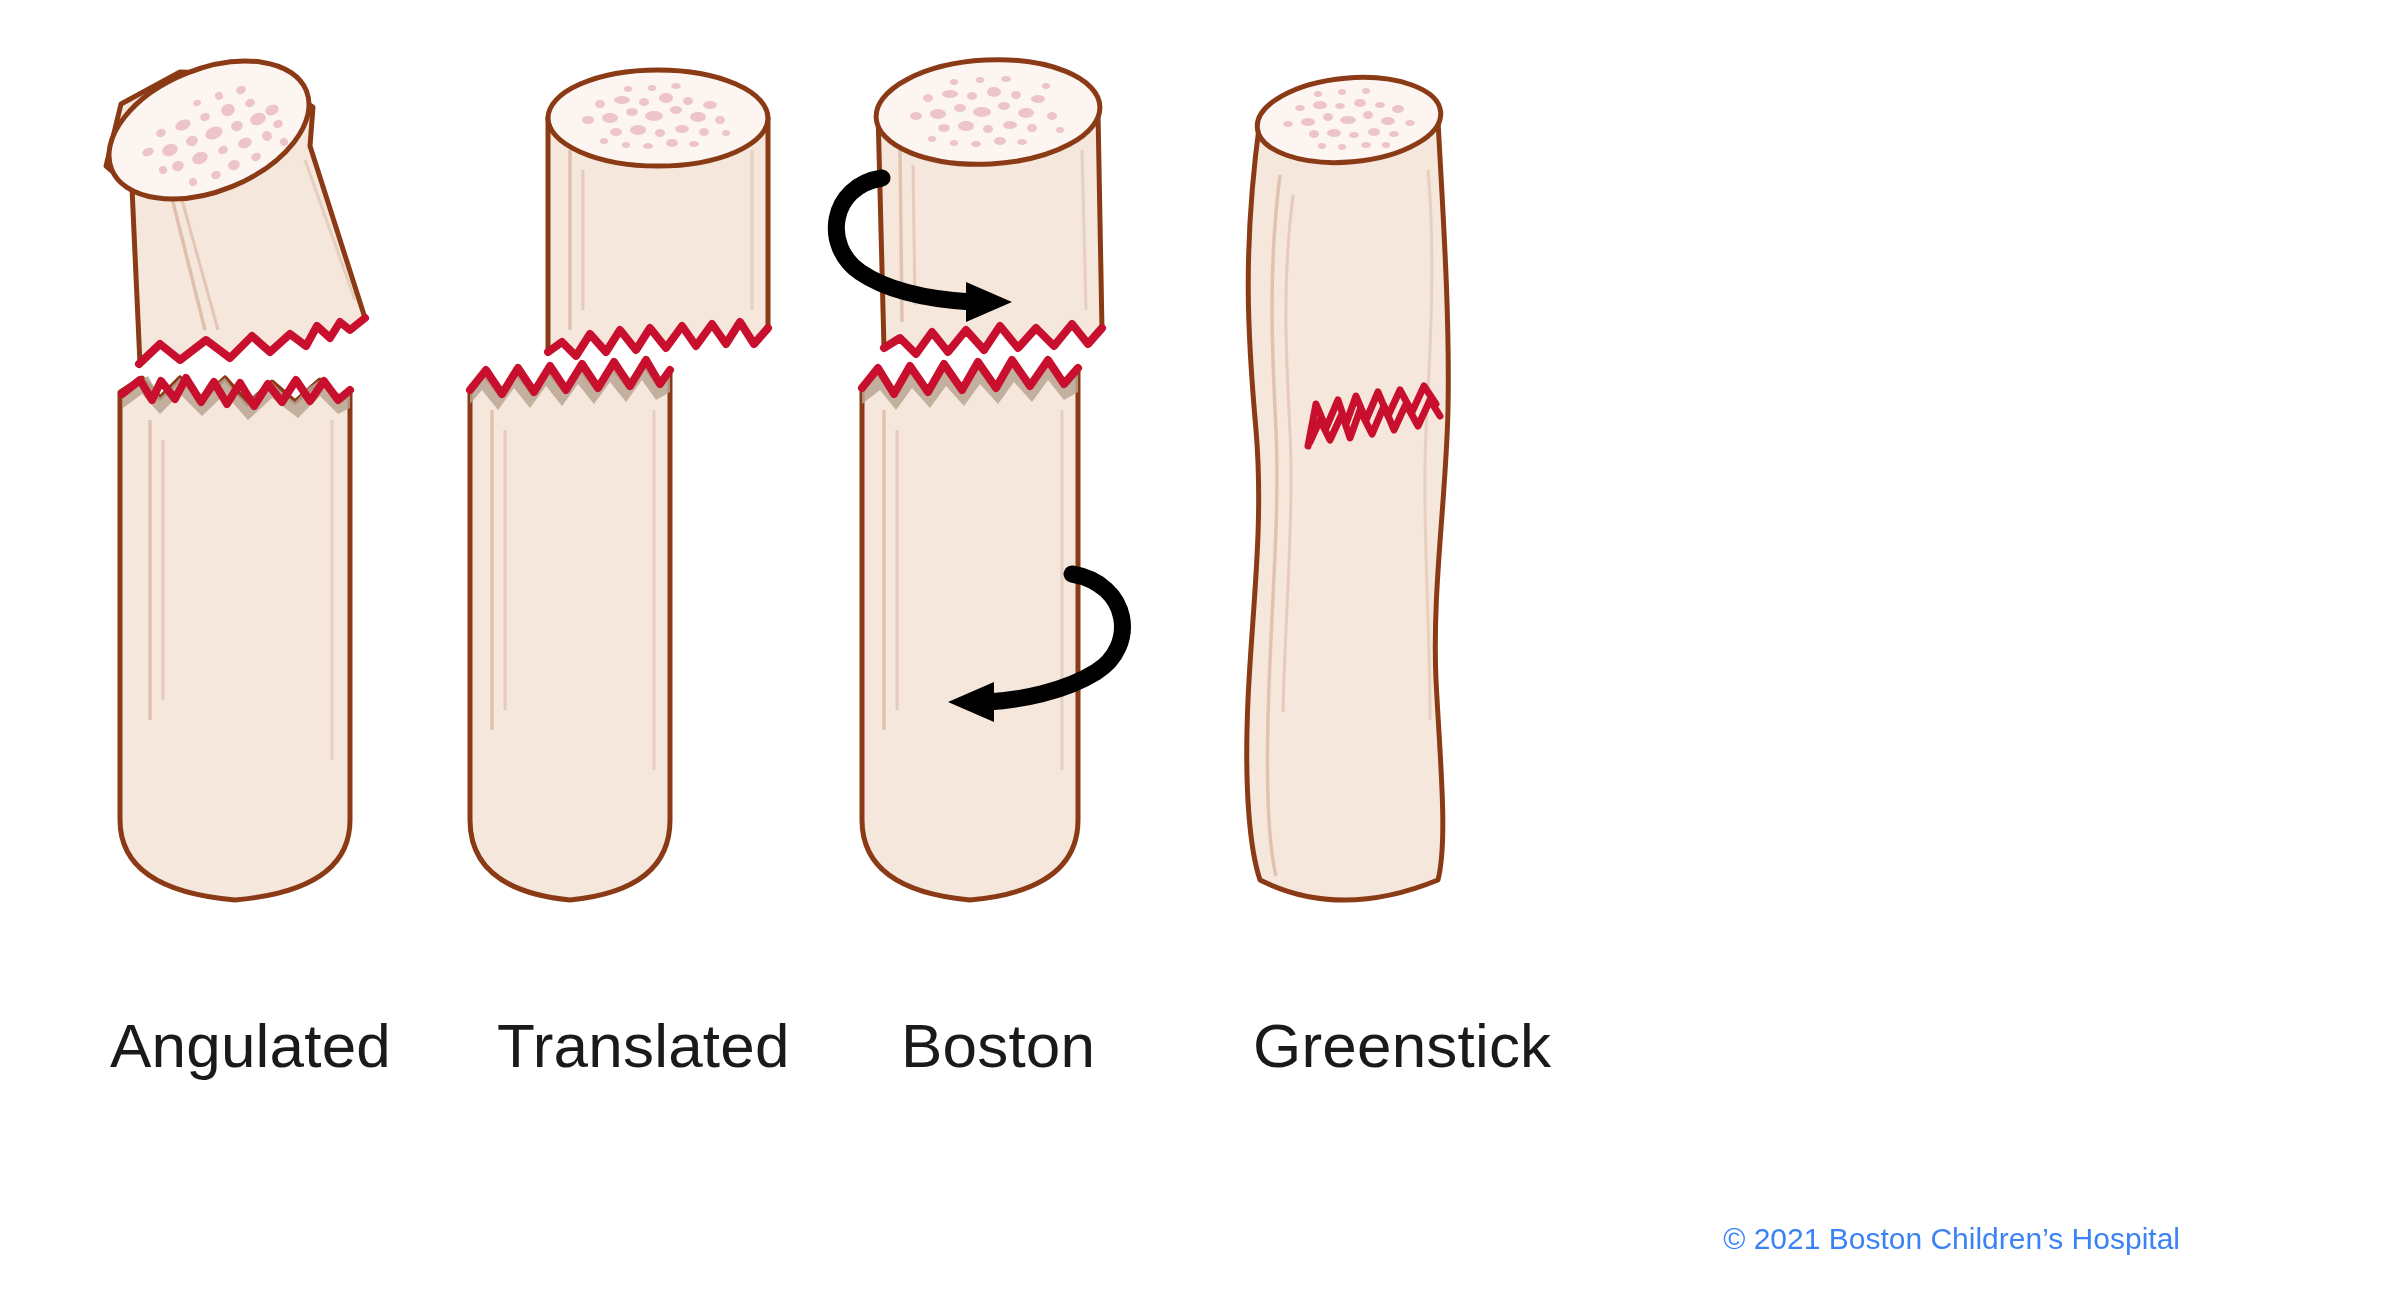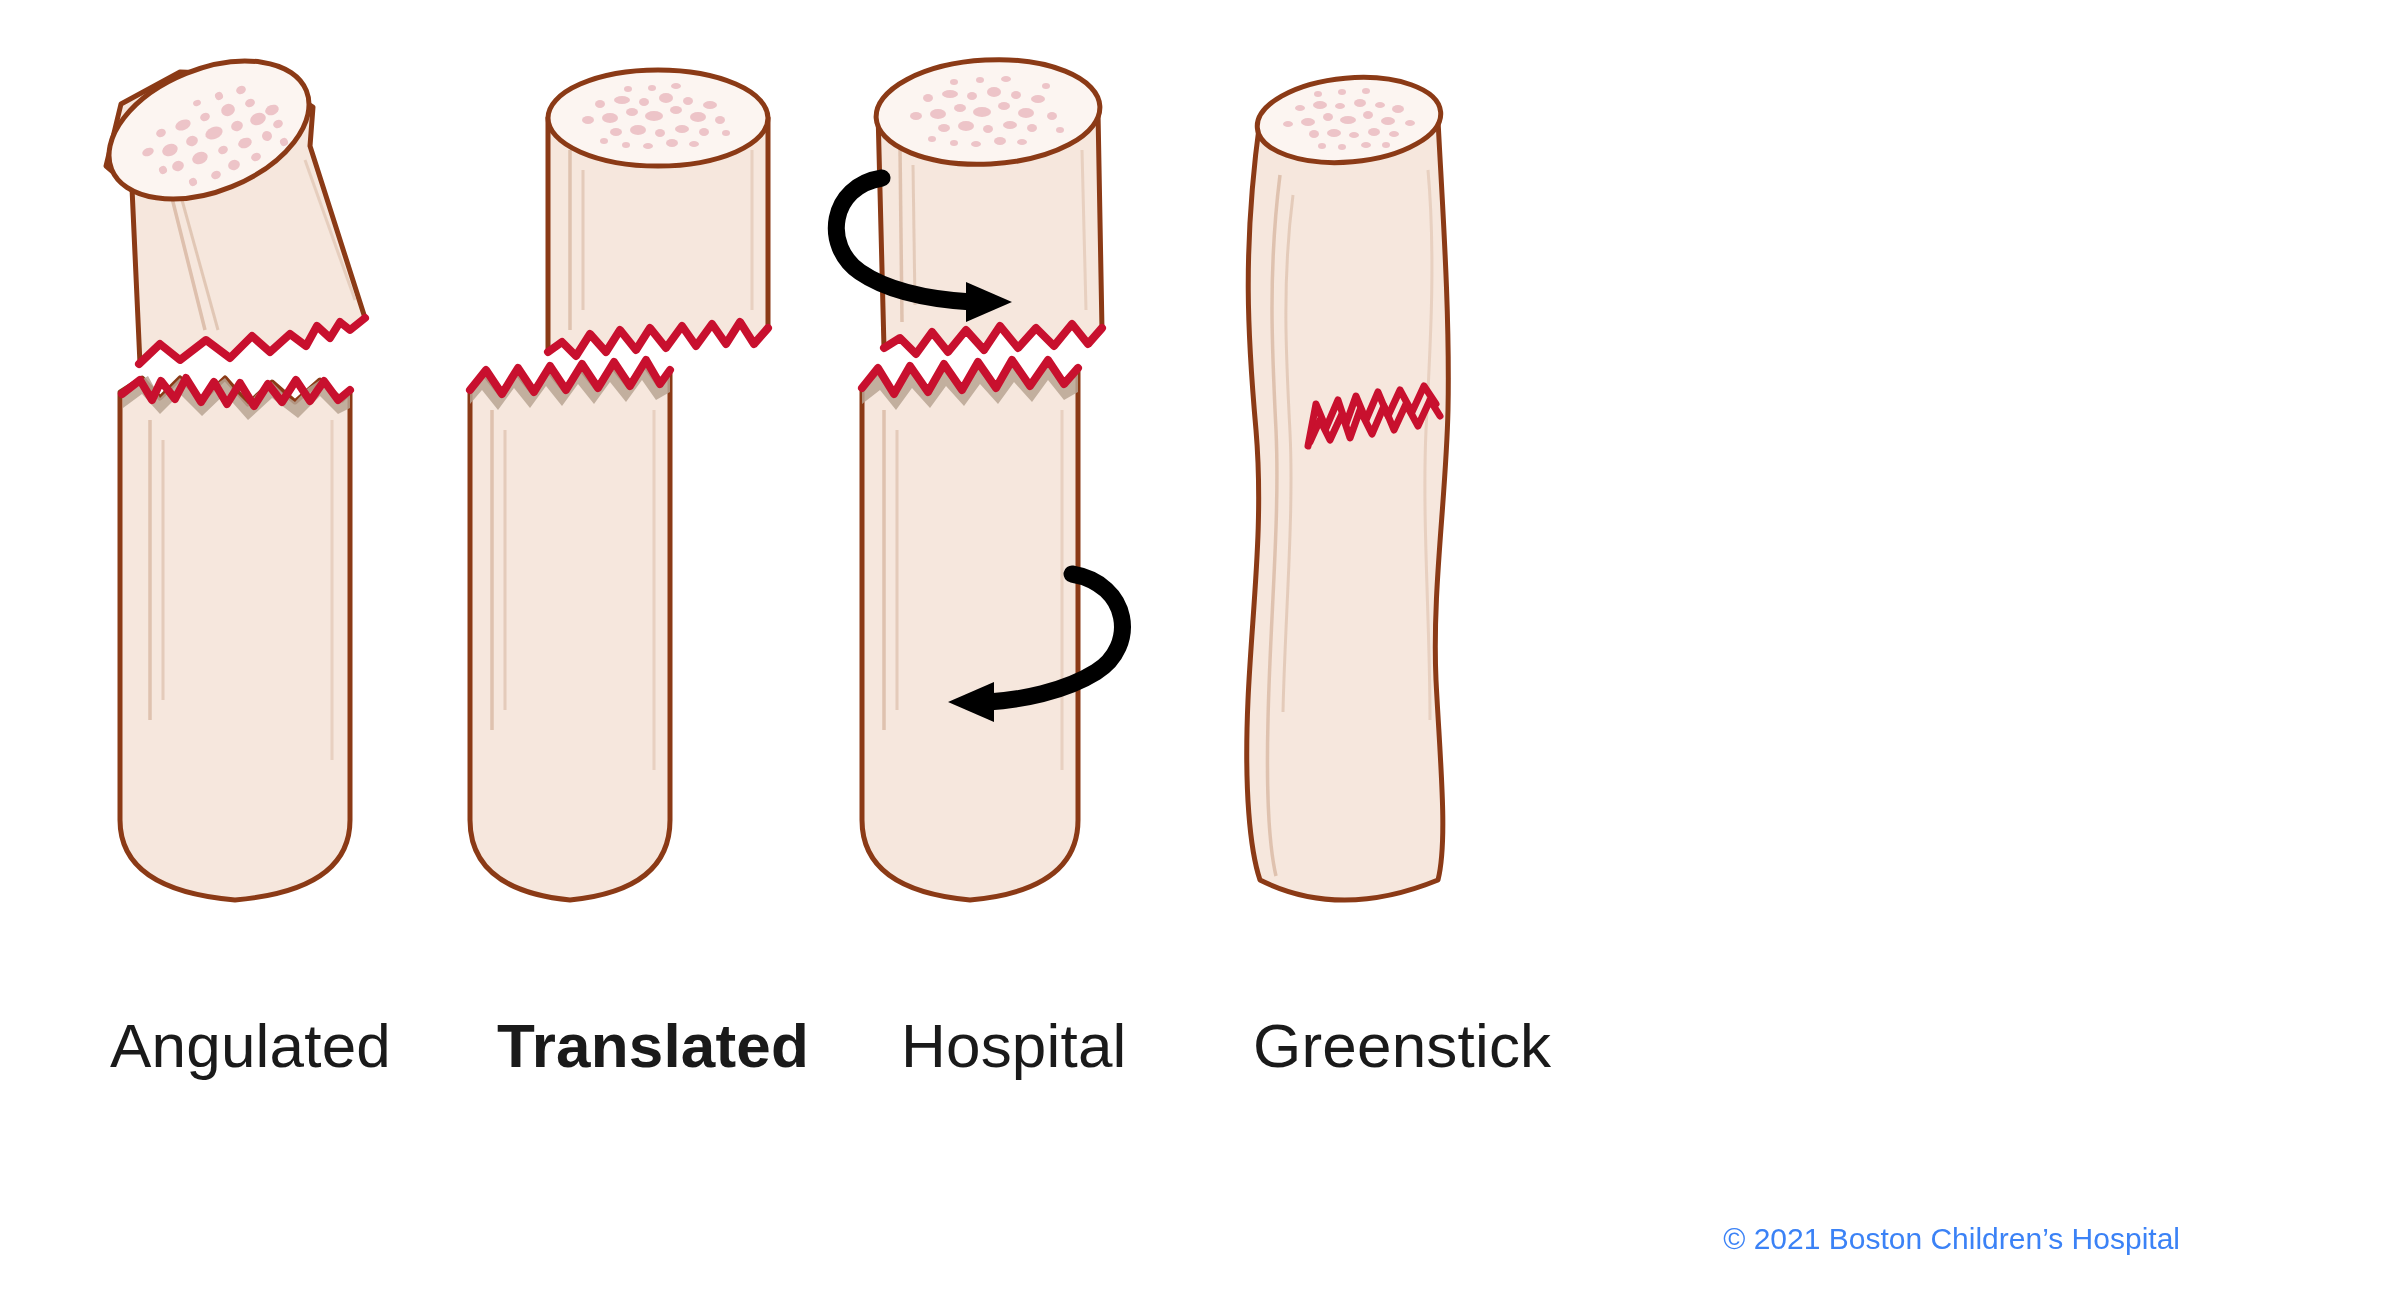--- a/index.html
+++ b/index.html
@@ -213,7 +213,7 @@
                  L334,344 L348,328" fill="none" stroke="#C8102E" stroke-width="8" stroke-linejoin="round" stroke-linecap="round"></path>
       </g>
     </svg>
-    <div class="caption" style="left:77px; top:1010px;font-weight:bold;">Translated</div>
+    <div class="caption" style="left:77px; top:1010px;">Translated</div>
   </div>
 
   <div class="figure" style="left:820px;">

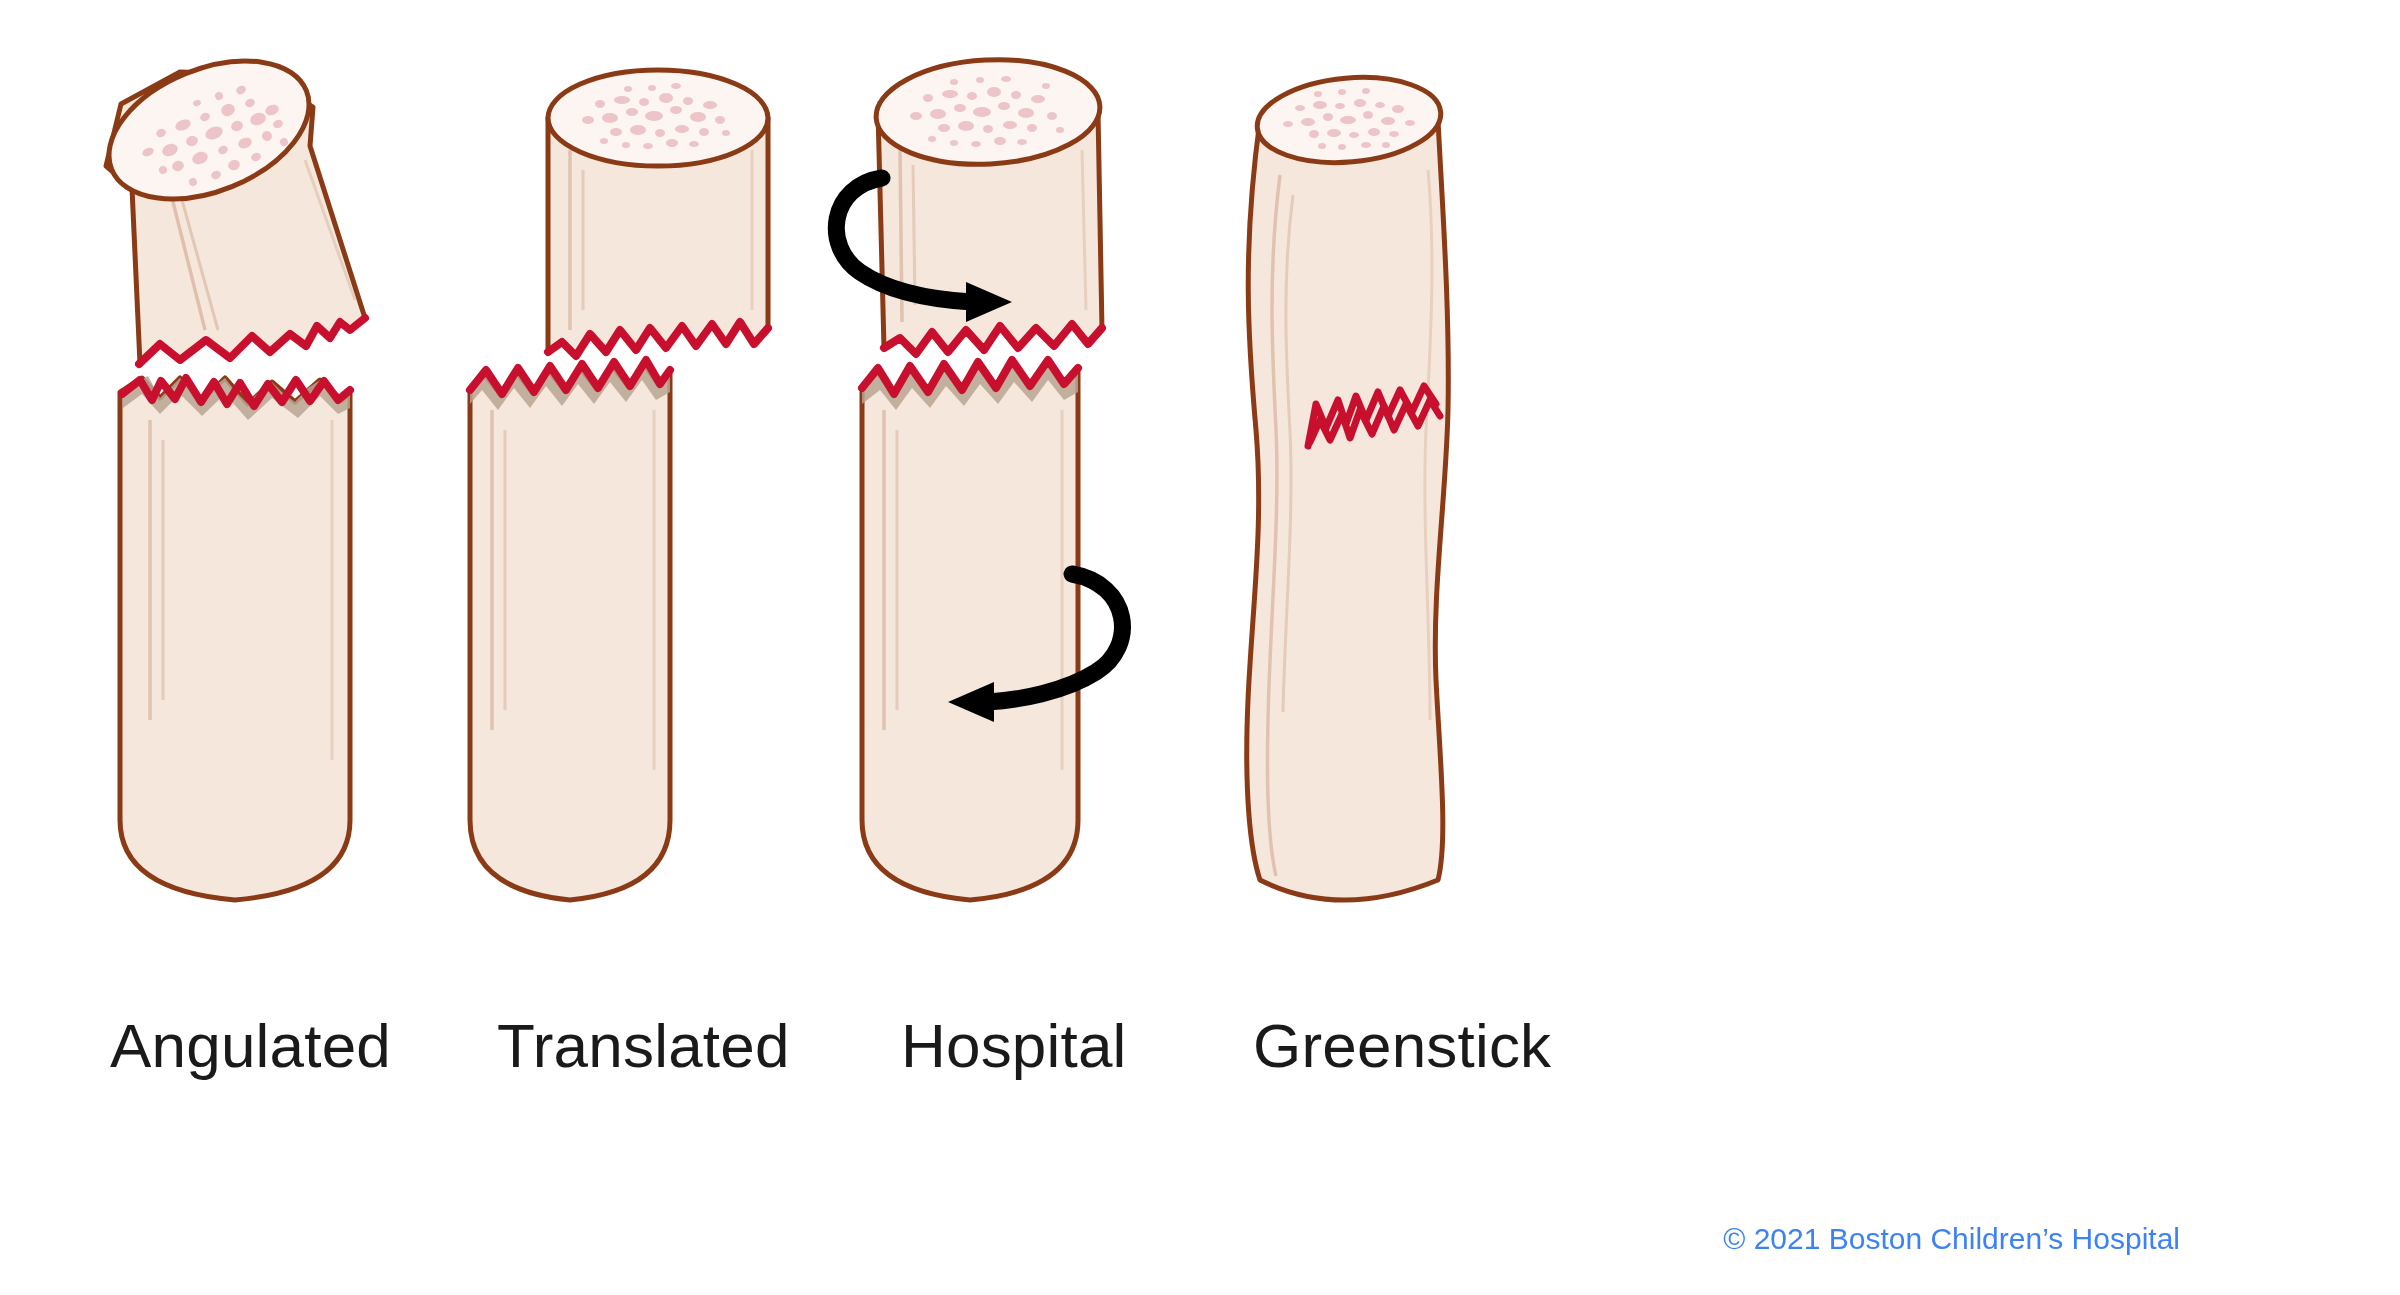--- a/index.html
+++ b/index.html
@@ -304,7 +304,7 @@
         <path d="M174,682 L128,702 L174,722 Z" fill="#000000"></path>
       </g>
     </svg>
-    <div class="caption" style="left:81px; top:1010px;">Hospital</div>
+    <div class="caption" style="left:81px; top:1010px;">Boston</div>
   </div>
 
   <div class="figure" style="left:1190px;">

